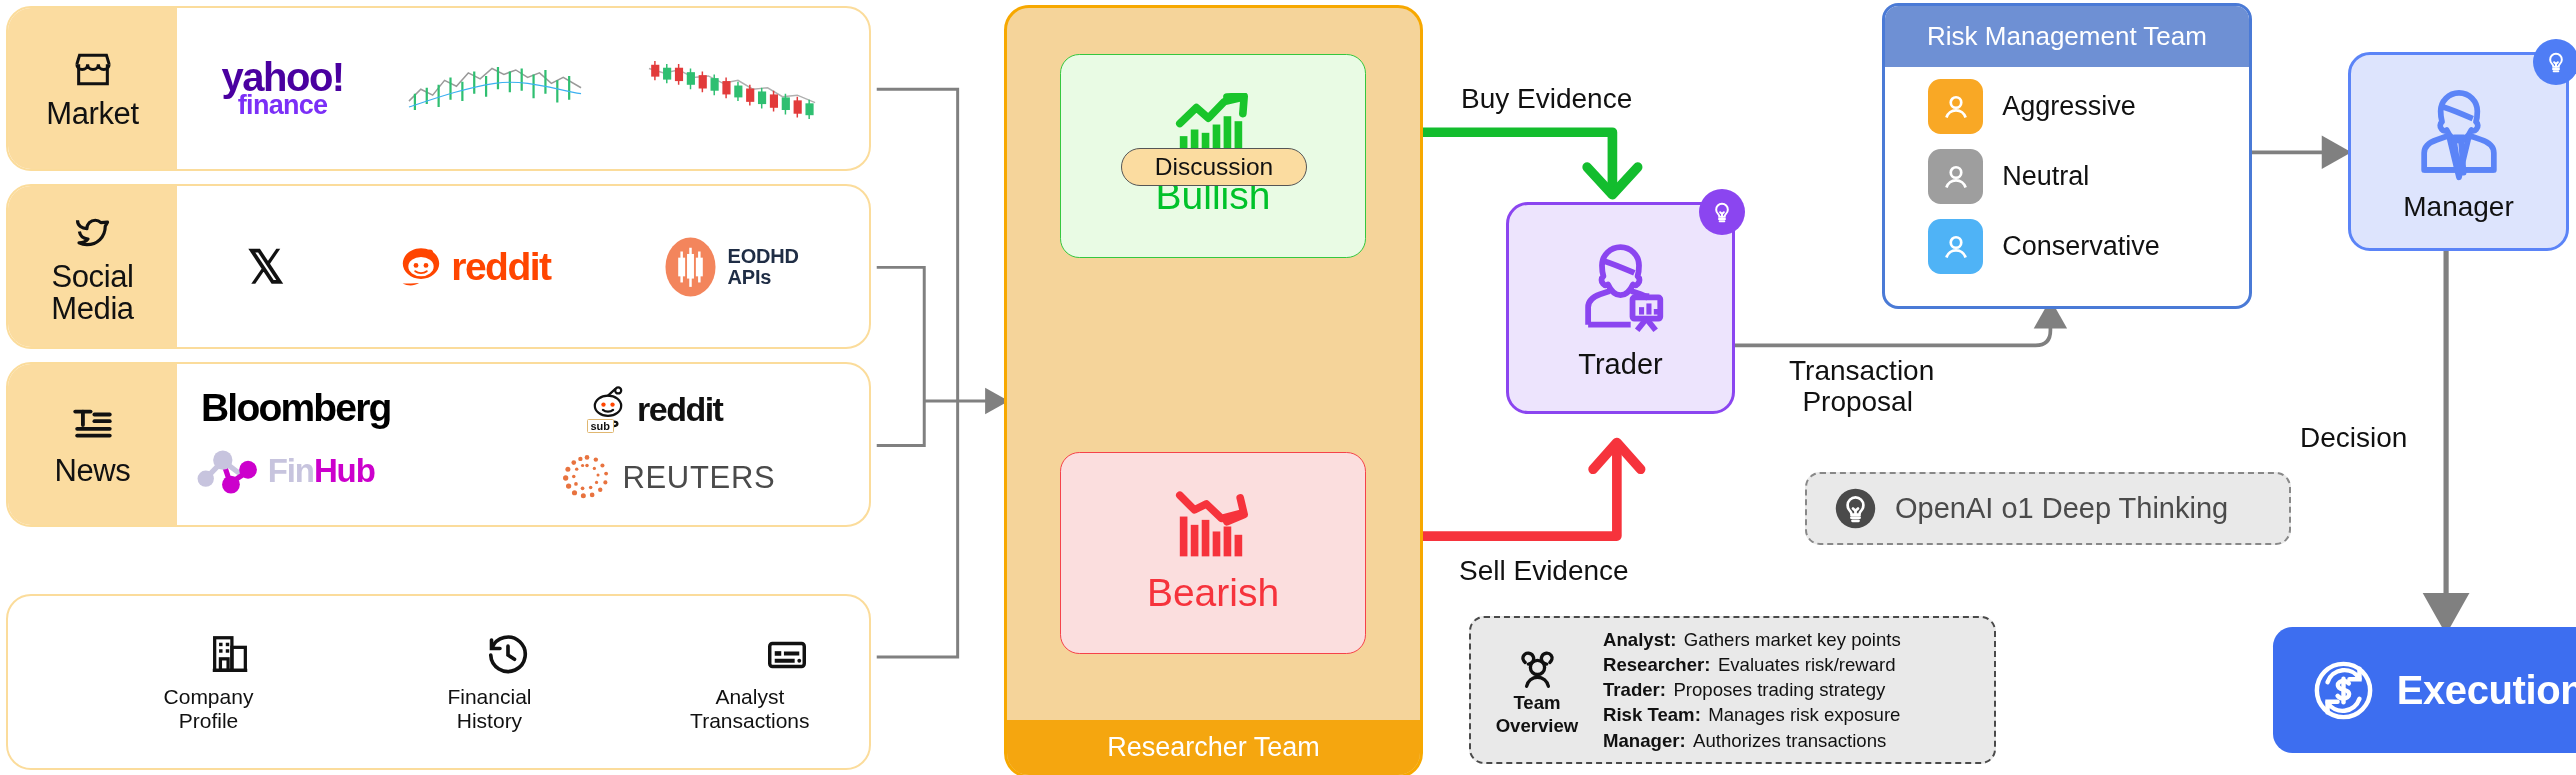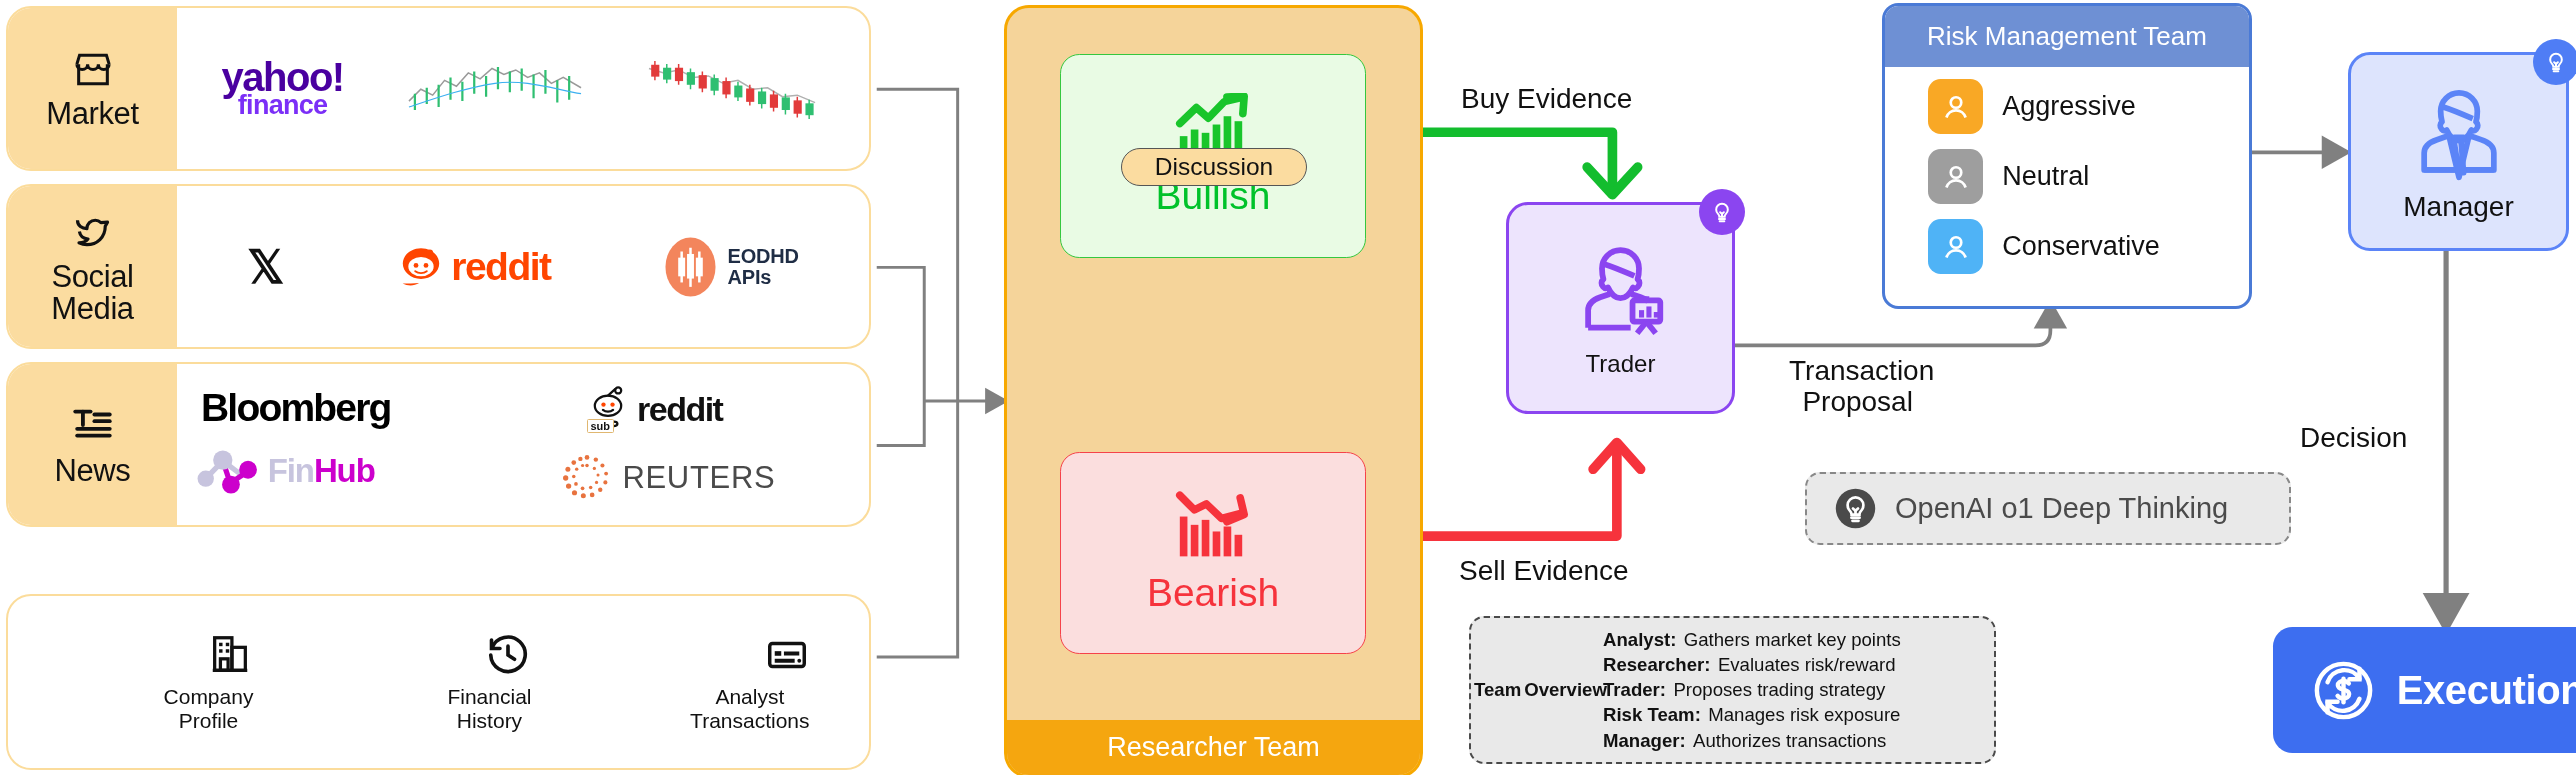--- a/index.html
+++ b/index.html
@@ -78,7 +78,7 @@
   #trader{position:absolute;left:1506px;top:202px;width:223px;height:206px;
           background:#ede4fd;border:3.7px solid #8b45f0;border-radius:22px;
           display:flex;flex-direction:column;align-items:center;justify-content:center;}
-  #trader .nm{font-size:24px;color:#111;margin-top:1.5px;}
+  #trader .nm{font-size:29px;color:#111;margin-top:1.5px;}
   .bulb{position:absolute;width:46px;height:46px;border-radius:50%;display:flex;
         align-items:center;justify-content:center;}
   #trader-bulb{right:-13.4px;top:-16.3px;background:#8b45f0;}

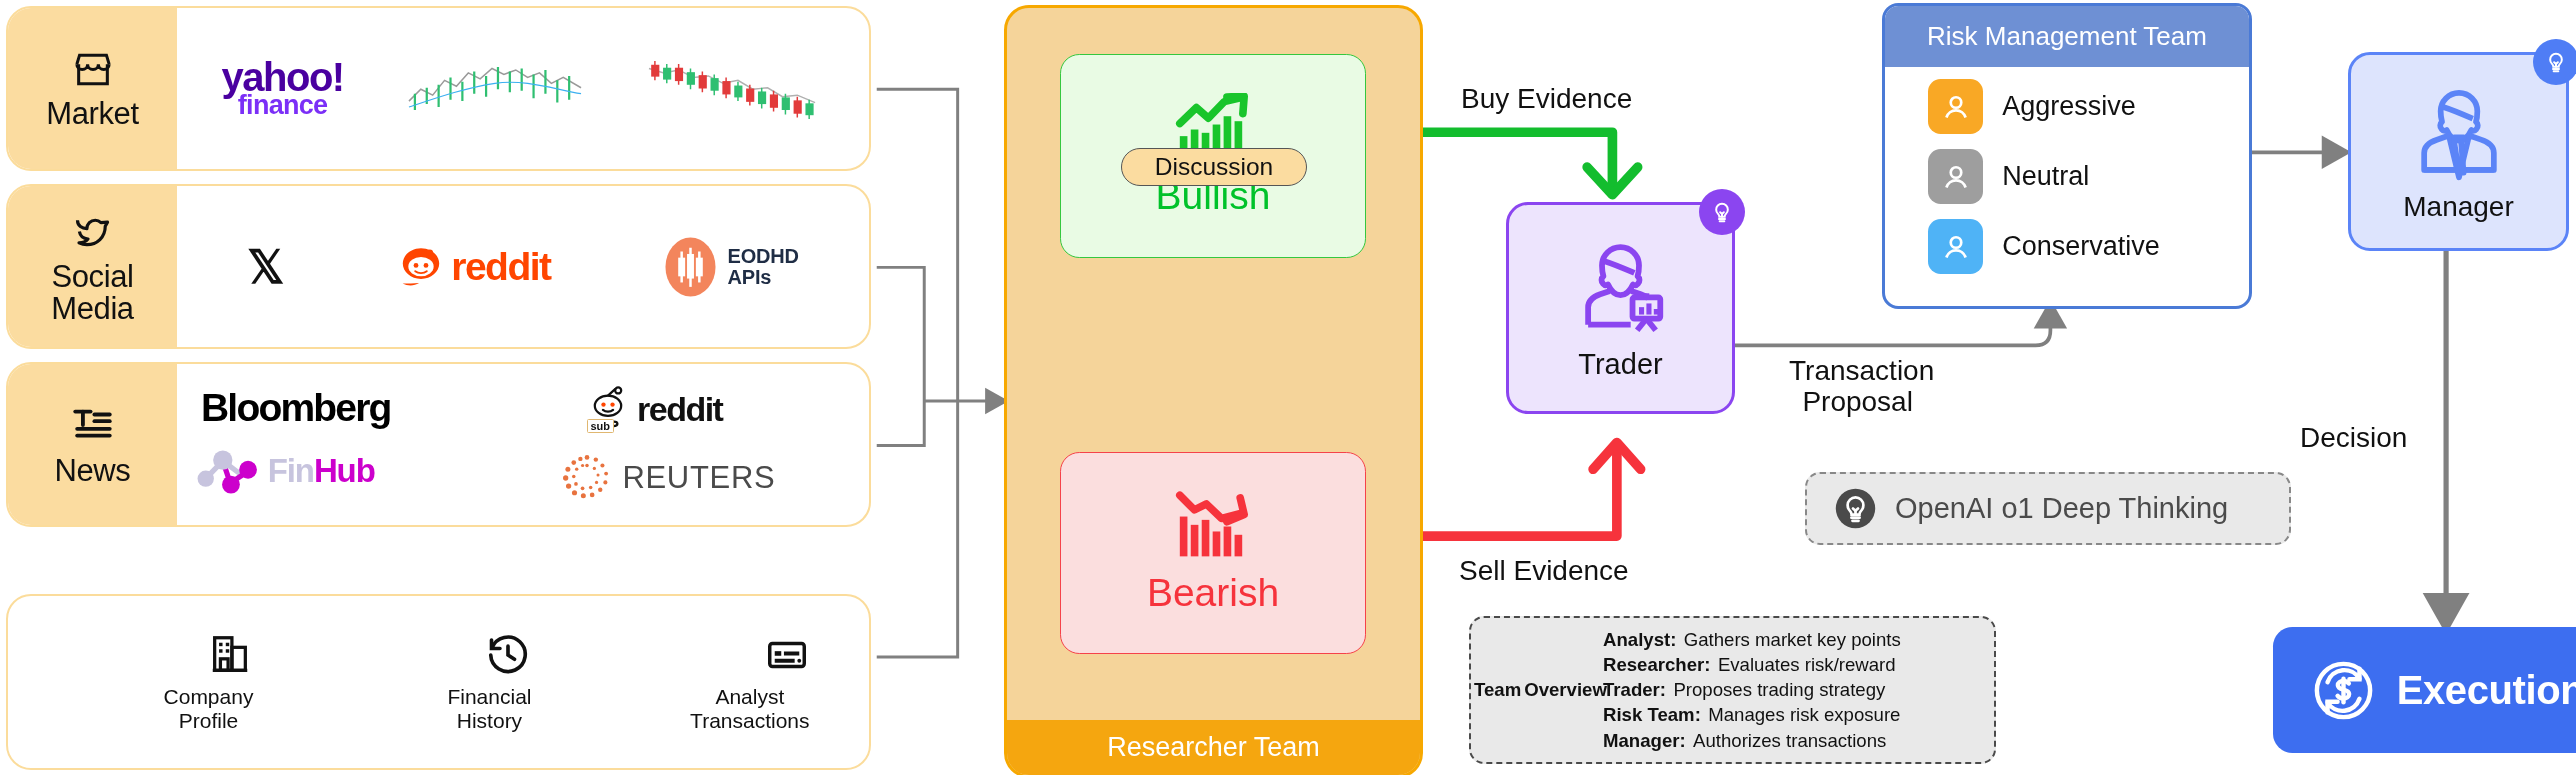--- a/index.html
+++ b/index.html
@@ -115,7 +115,7 @@
   #overview{position:absolute;left:1469px;top:616px;width:527px;height:148px;
             background:#e9e9e9;border:2.2px dashed #4a4a4a;border-radius:15px;
             display:flex;align-items:center;box-sizing:border-box;}
-  #overview .left{width:132px;display:flex;flex-direction:row;align-items:center;gap:3px;}
+  #overview .left{width:132px;display:flex;flex-direction:column;align-items:center;gap:3px;}
   #overview .left .cap{font-size:18.6px;font-weight:bold;line-height:1.1;text-align:center;}
   #overview .rows{flex:1;display:flex;flex-direction:column;gap:1.5px;padding-right:7.4px;}
   .ovr{font-size:18.6px;line-height:1.28;display:flex;gap:7.4px;}

